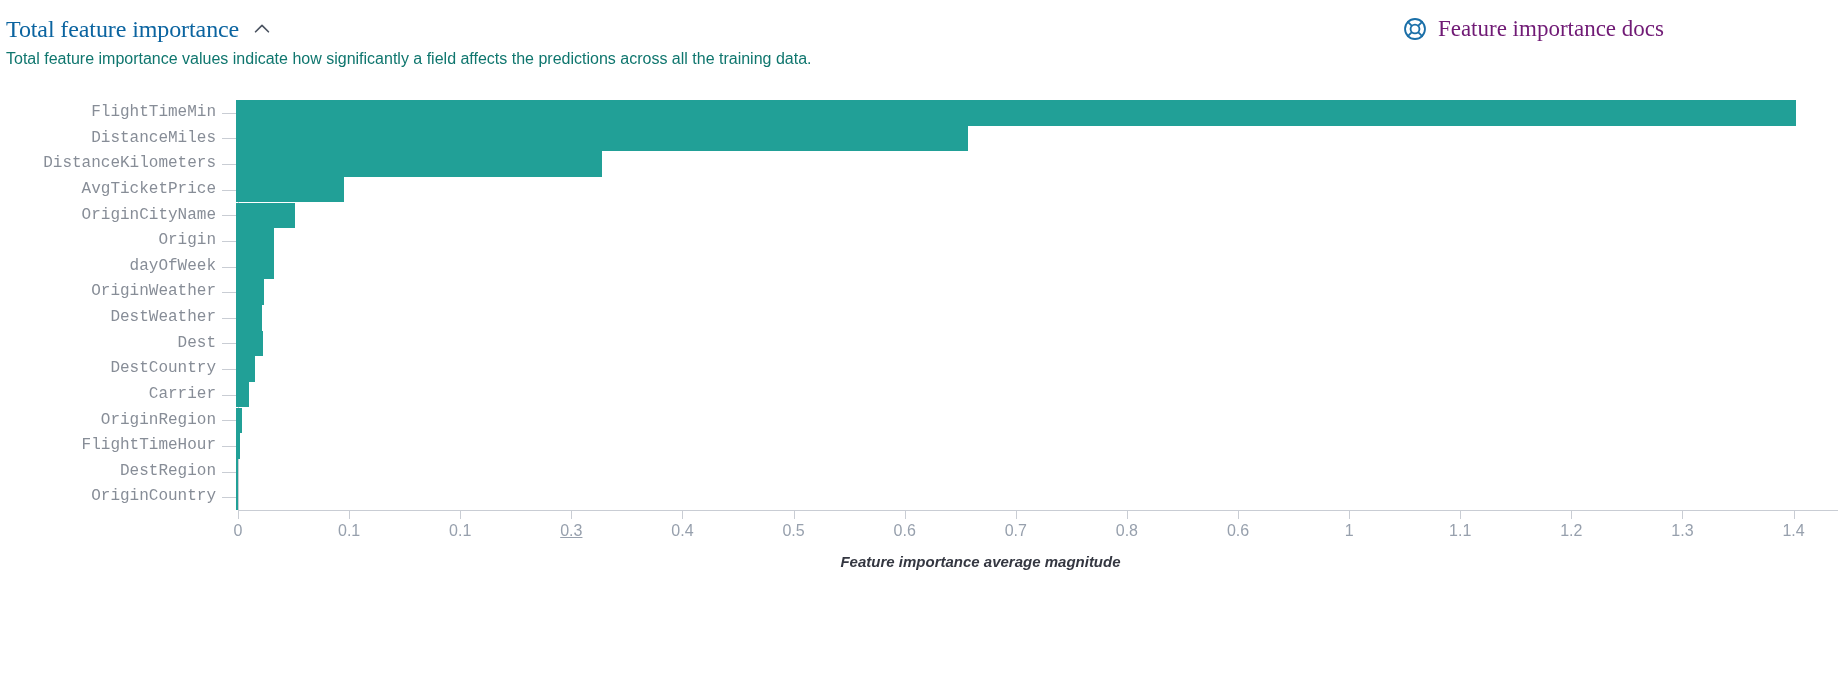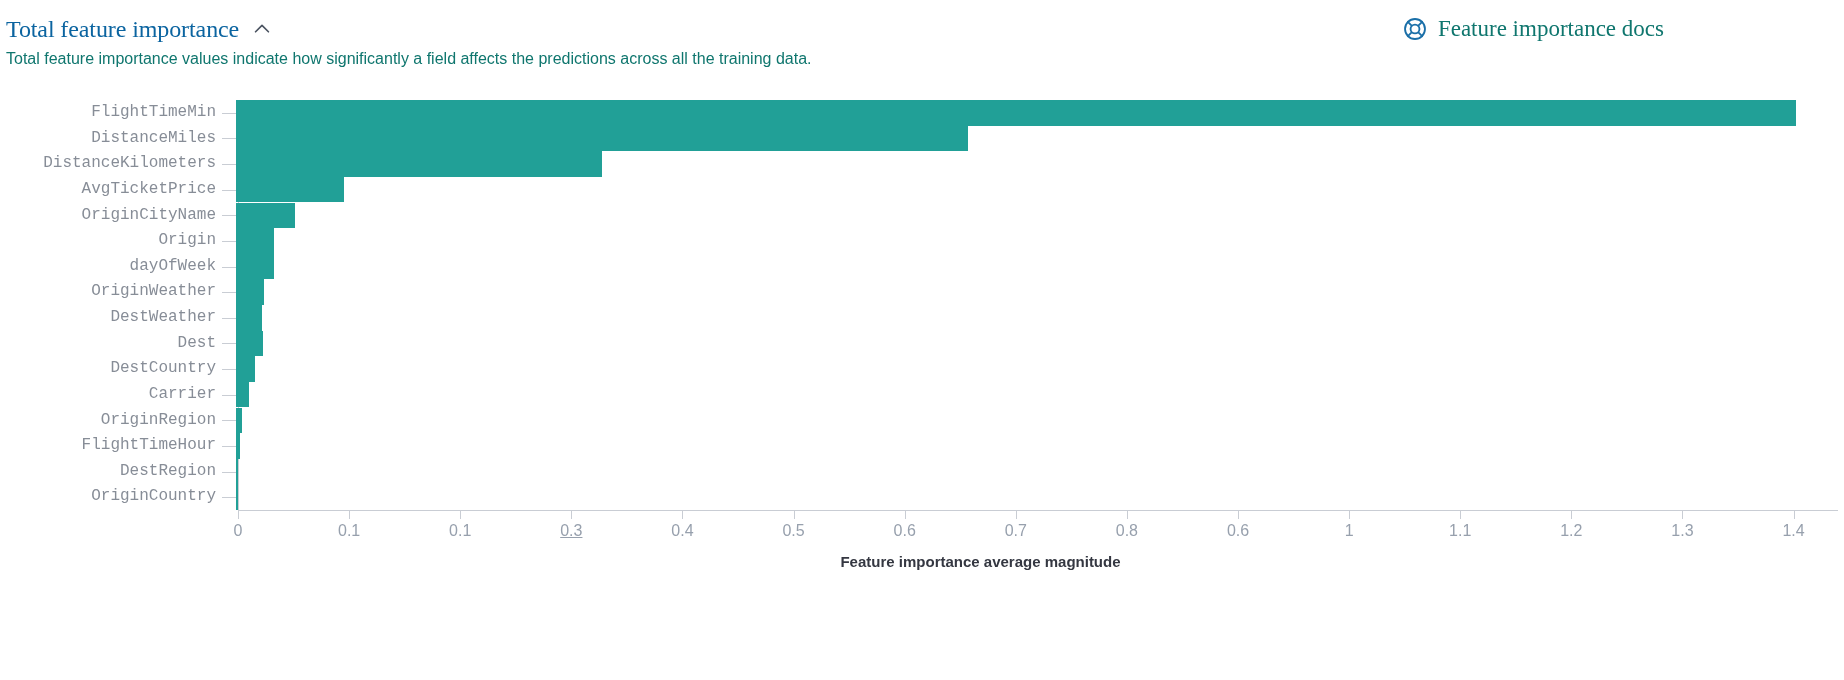--- a/index.html
+++ b/index.html
@@ -56,7 +56,7 @@
   .docs-link .docs-text {
     font-size: 23px;
     line-height: 28px;
-    color: #0f766e;
+    color: #701a75;
   }
   .help-icon {
     width: 26px;

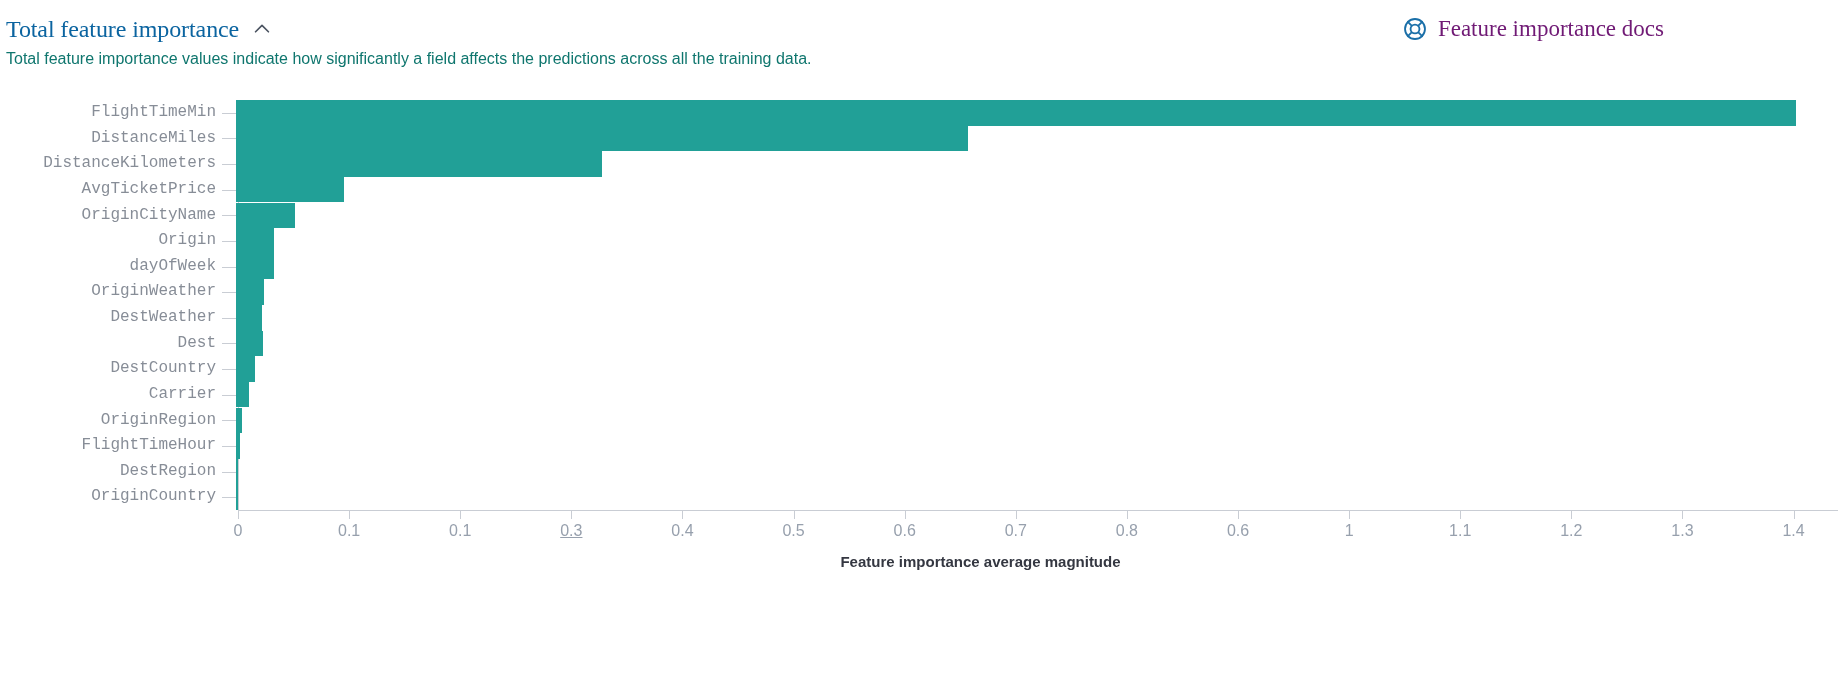--- a/index.html
+++ b/index.html
@@ -168,6 +168,7 @@
   .x-axis-title-inner {
     display: inline-block;
     margin-left: 117px;
+    font-style: italic;
   }
 </style>
 </head>

